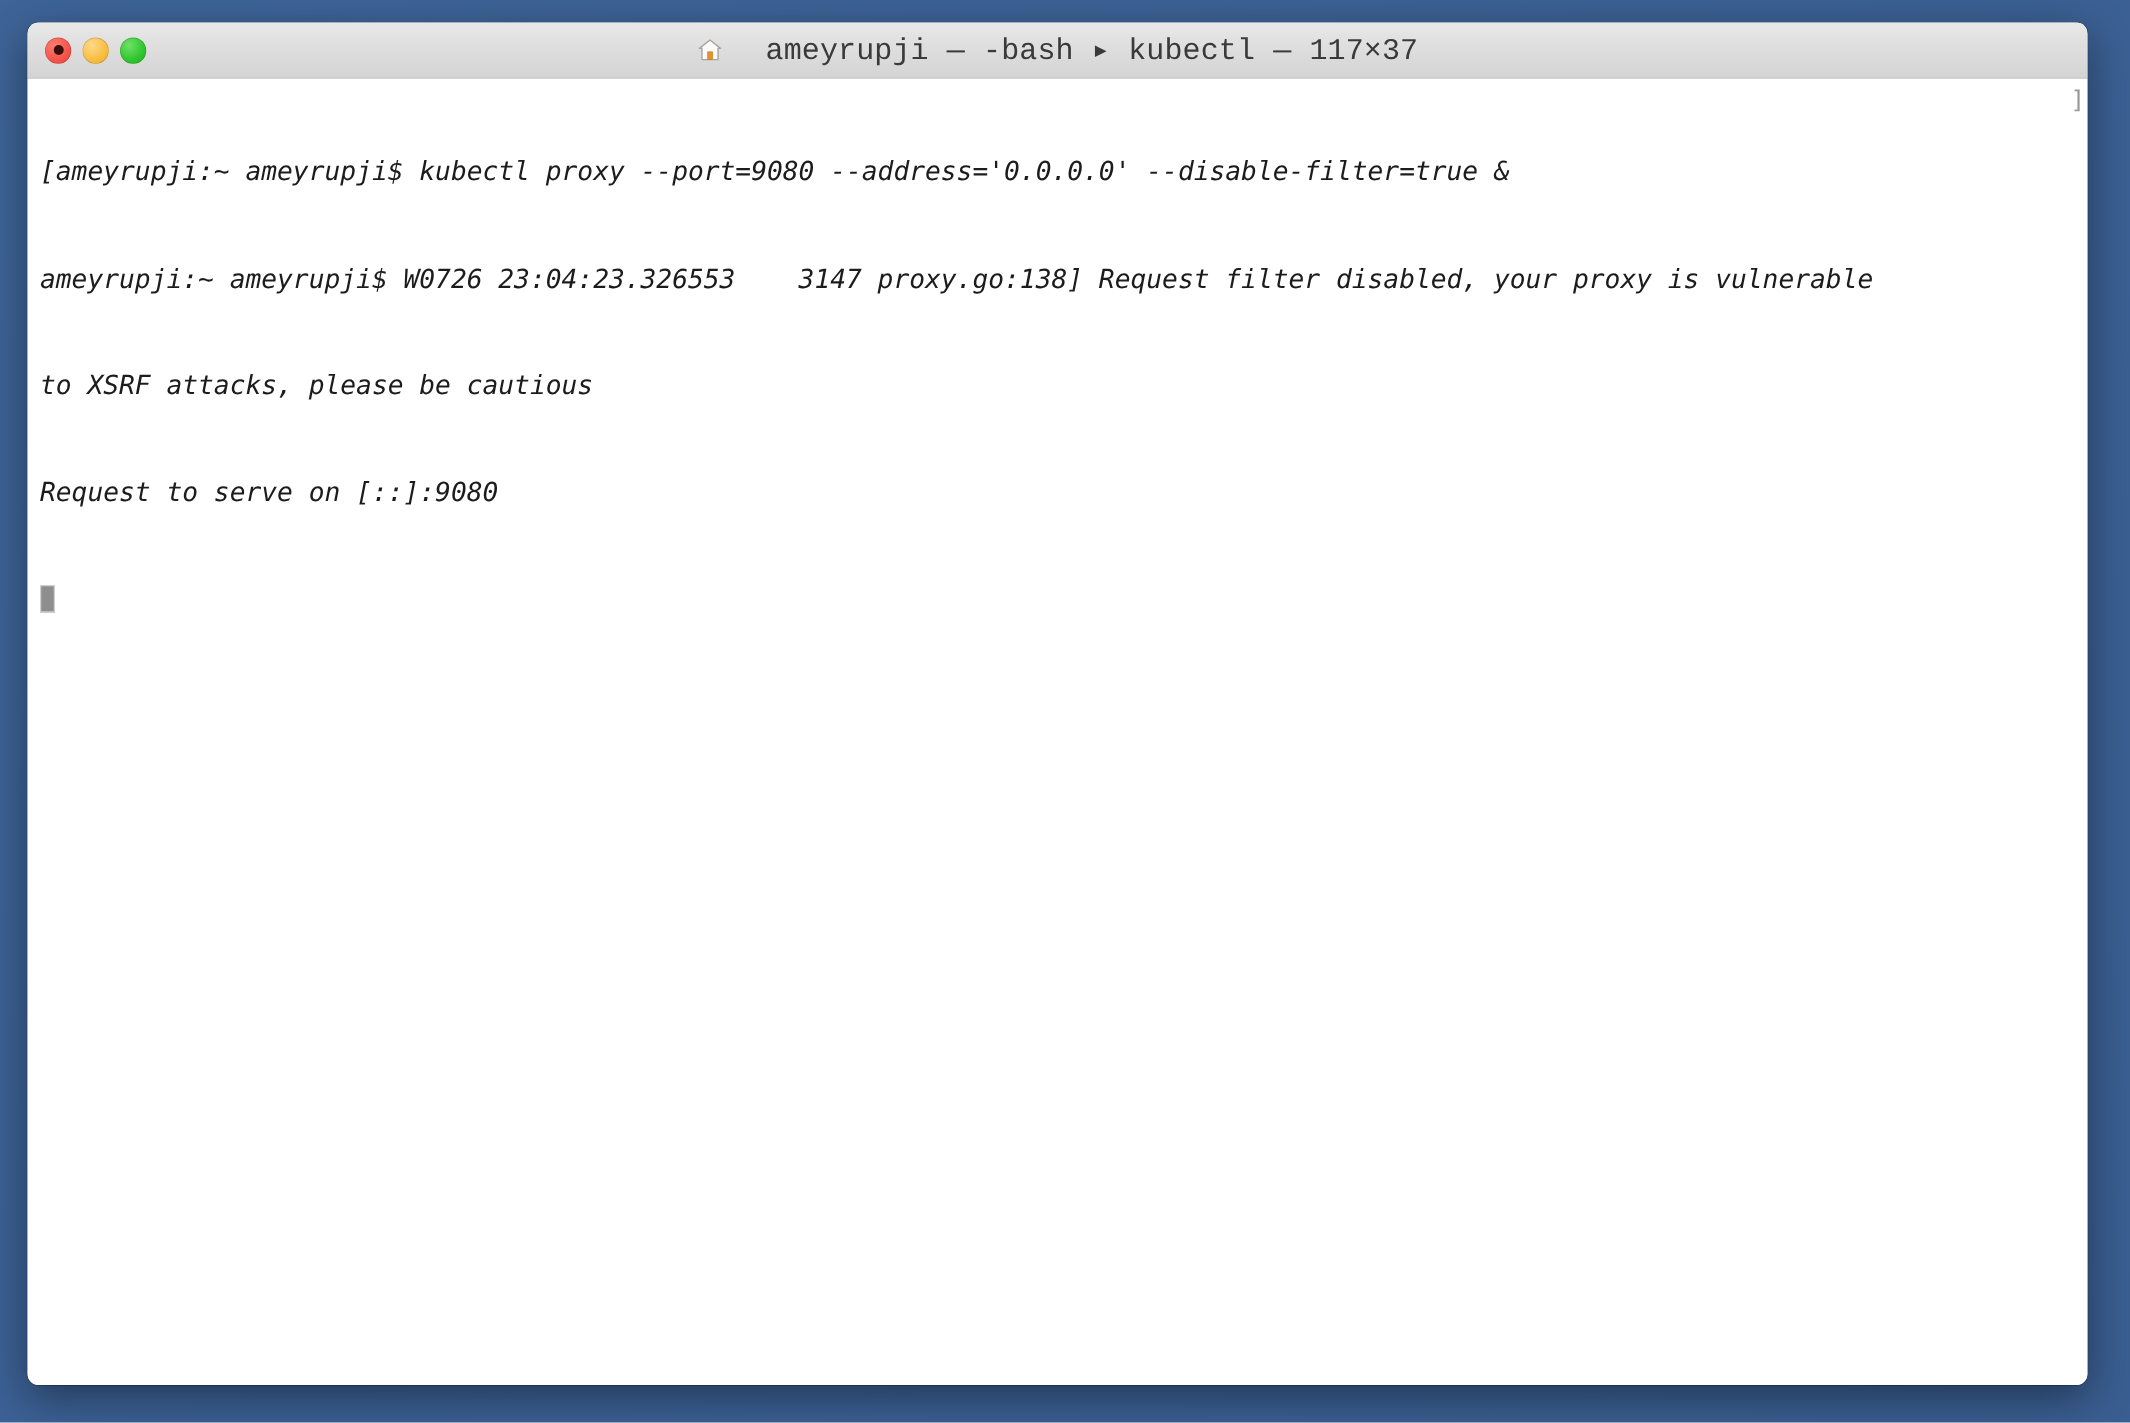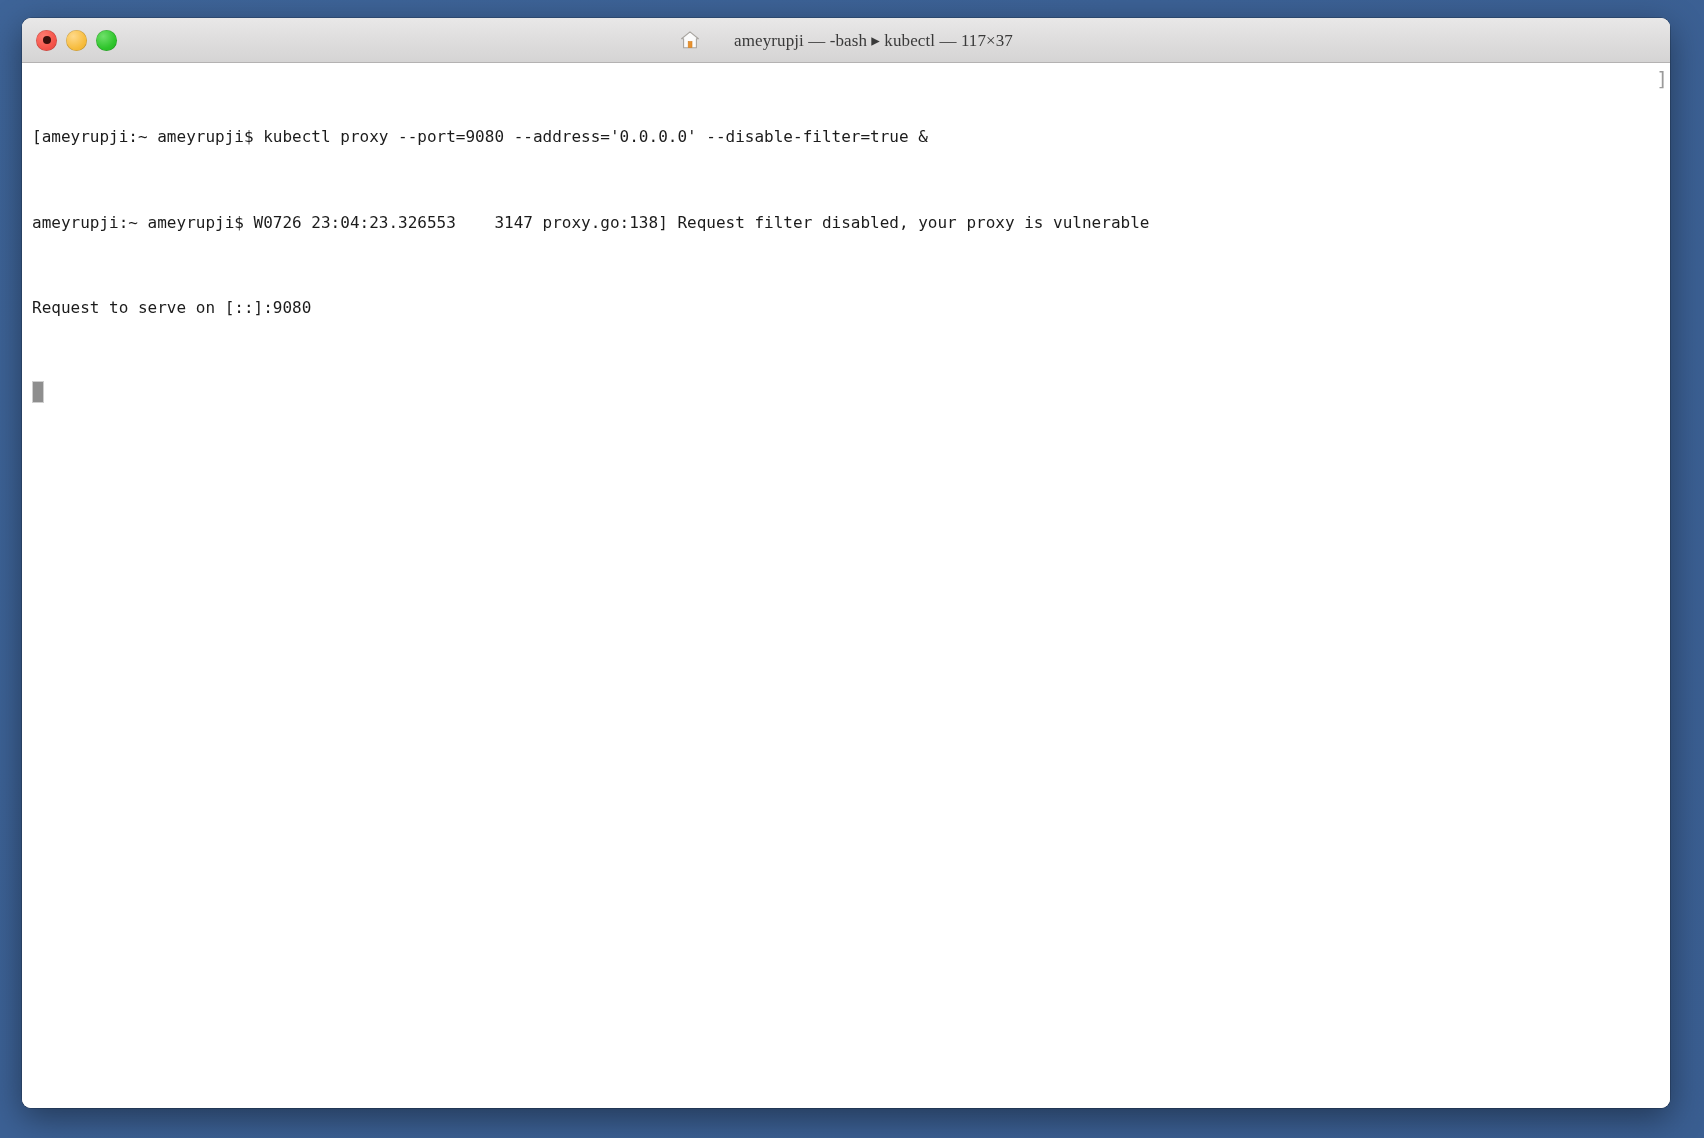--- a/index.html
+++ b/index.html
@@ -107,8 +107,8 @@
   }
 
   .title-text {
-    font-family: Liberation Serif, serif;
-    font-size: 17px;
+    font-family: Liberation Mono, monospace;
+    font-size: 24px;
     color: #3a3a3a;
     letter-spacing: 0.1px;
     white-space: nowrap;

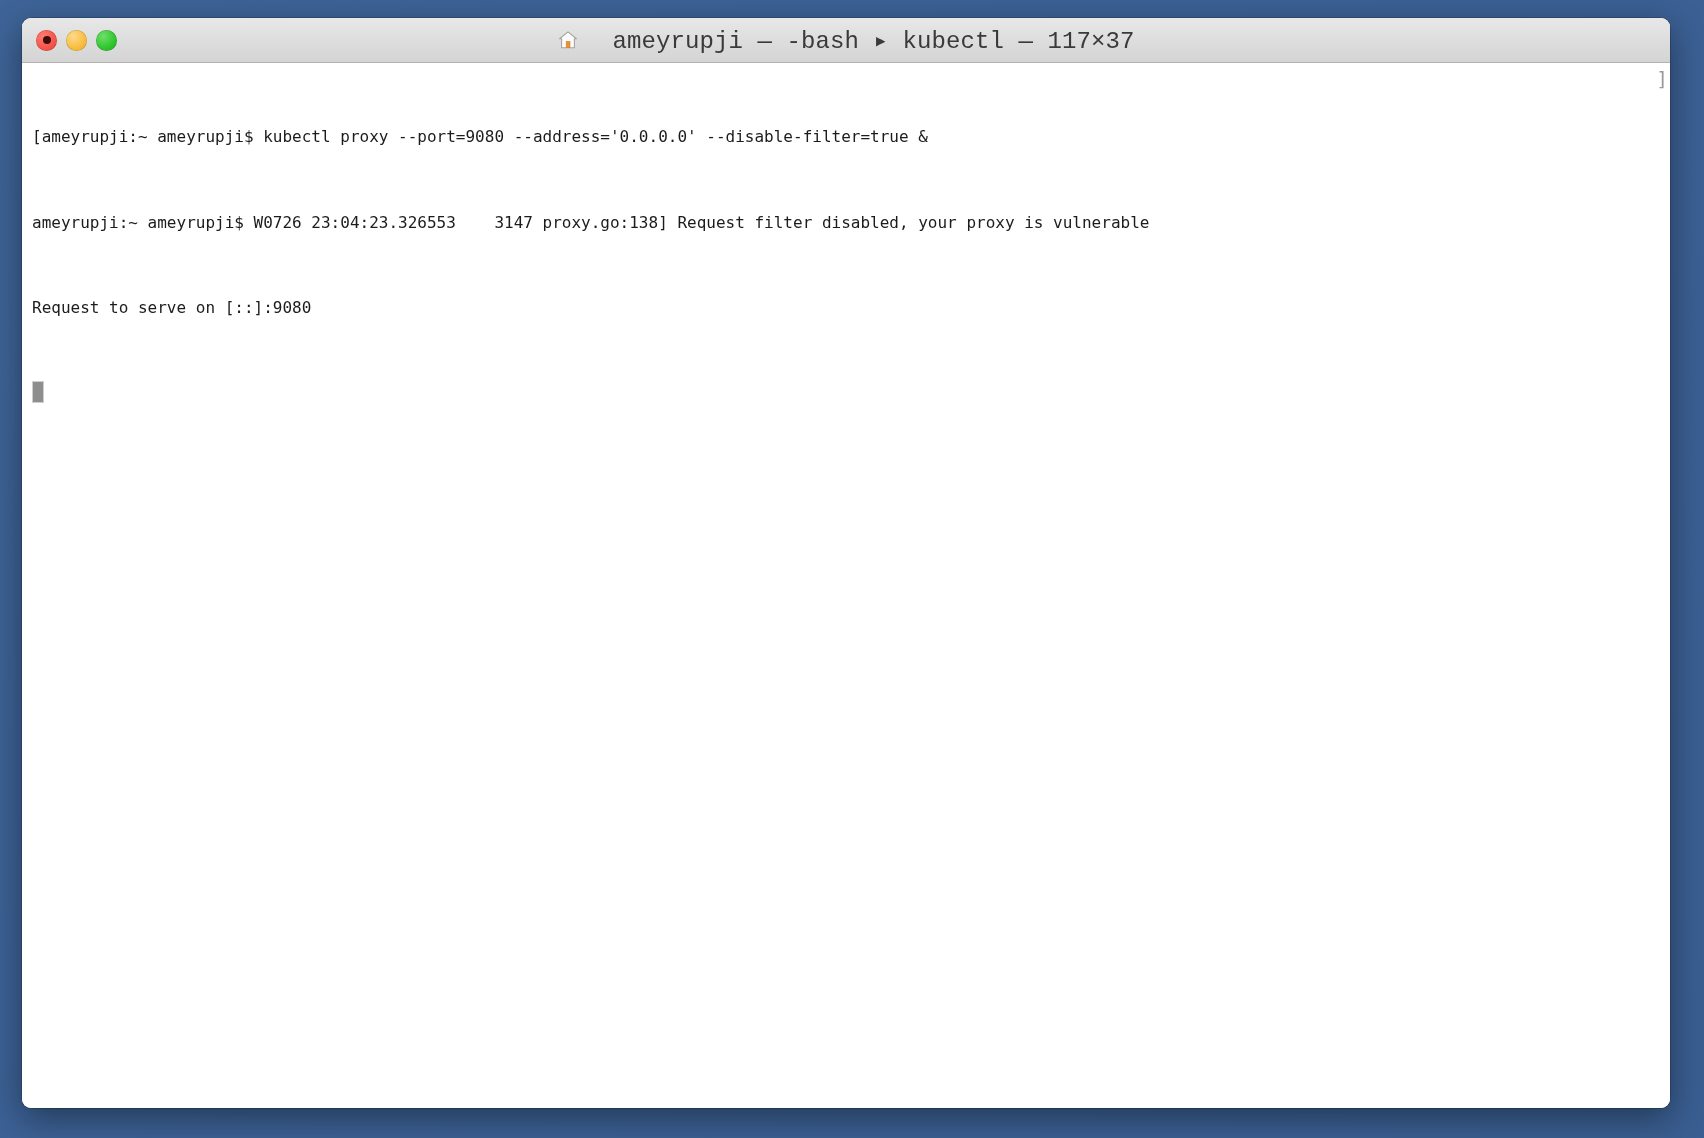--- a/index.html
+++ b/index.html
@@ -130,12 +130,13 @@
     top: 3px;
     right: 0;
     font-family: "DejaVu Sans Mono", "Liberation Mono", monospace;
-    font-size: 16px;
+    font-size: 21px;
     line-height: 28.5px;
     color: #1c1c1c;
     white-space: pre;
     letter-spacing: 0px;
     font-weight: 500;
+    font-style: italic;
   }
 
   .term-line {

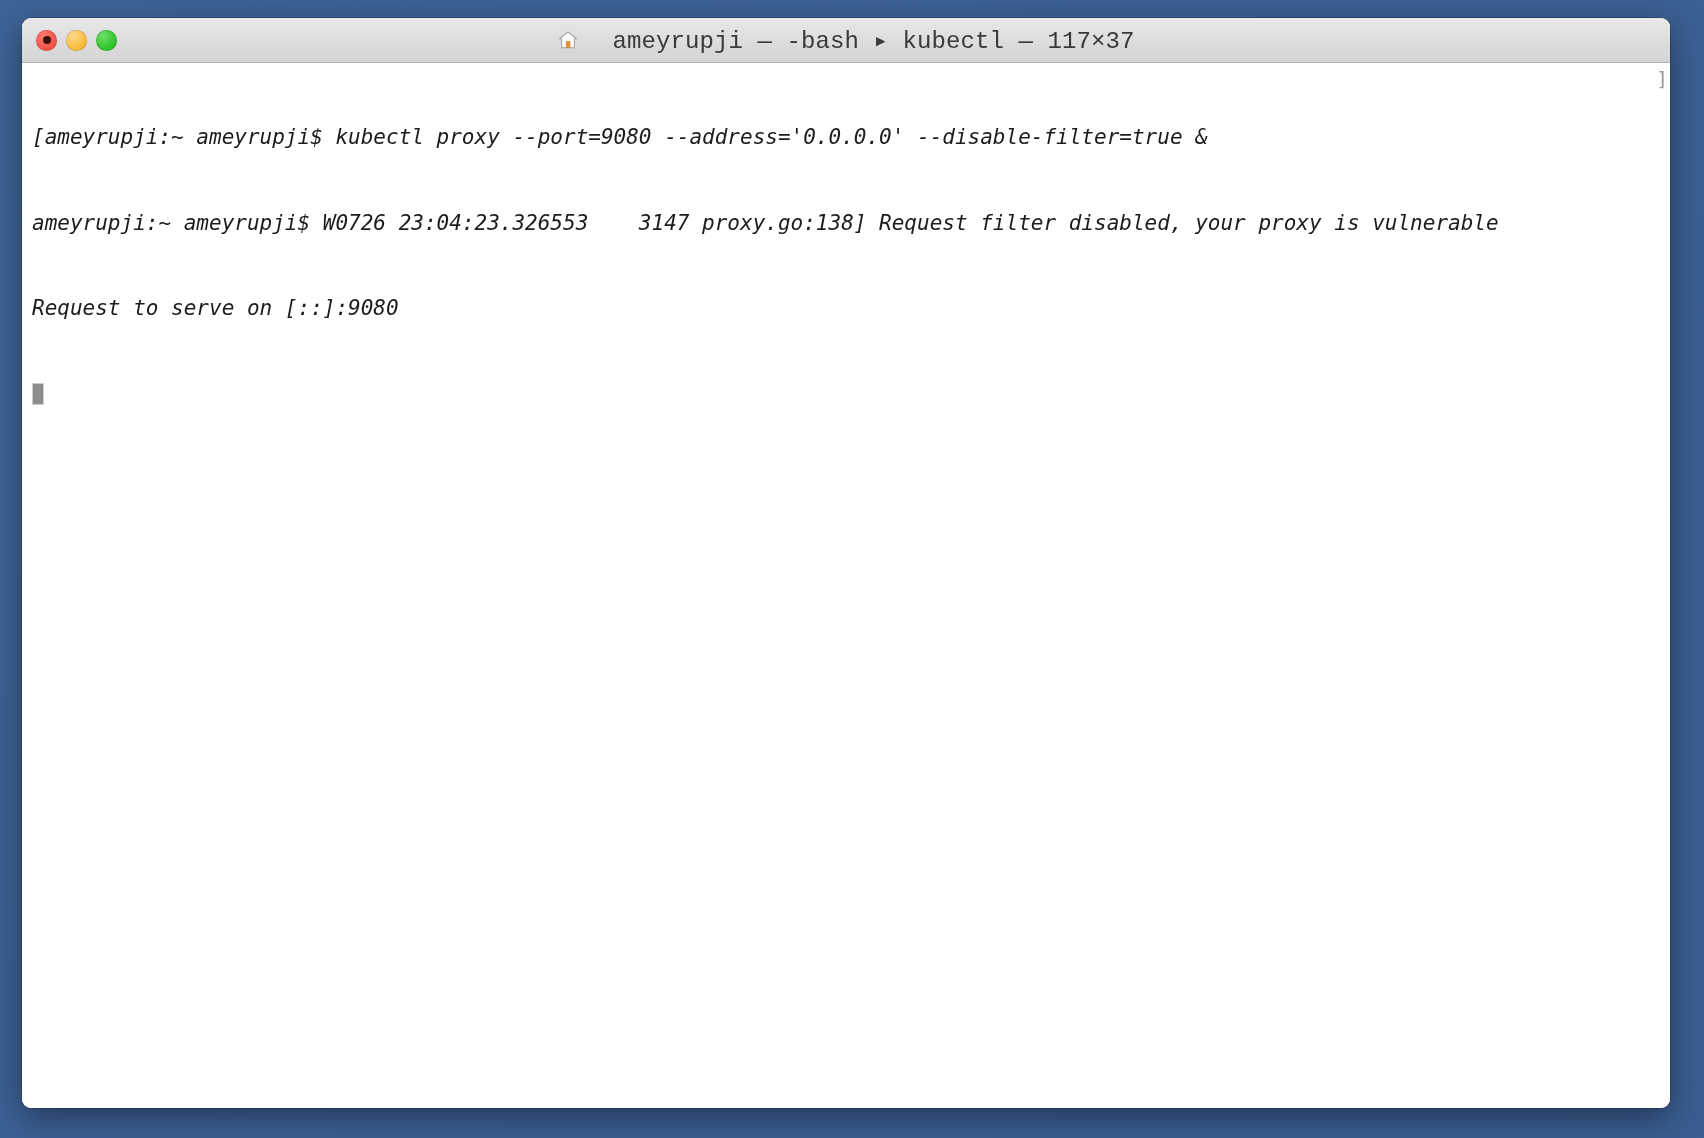--- a/index.html
+++ b/index.html
@@ -192,6 +192,7 @@
       <div class="term-text">
         <div class="term-line">[ameyrupji:~ ameyrupji$ kubectl proxy --port=9080 --address='0.0.0.0' --disable-filter=true &amp;</div>
         <div class="term-line">ameyrupji:~ ameyrupji$ W0726 23:04:23.326553    3147 proxy.go:138] Request filter disabled, your proxy is vulnerable</div>
+        <div class="term-line">to XSRF attacks, please be cautious</div>
         <div class="term-line">Request to serve on [::]:9080</div>
         <div class="term-line"><span class="cursor-block"></span></div>
       </div>

